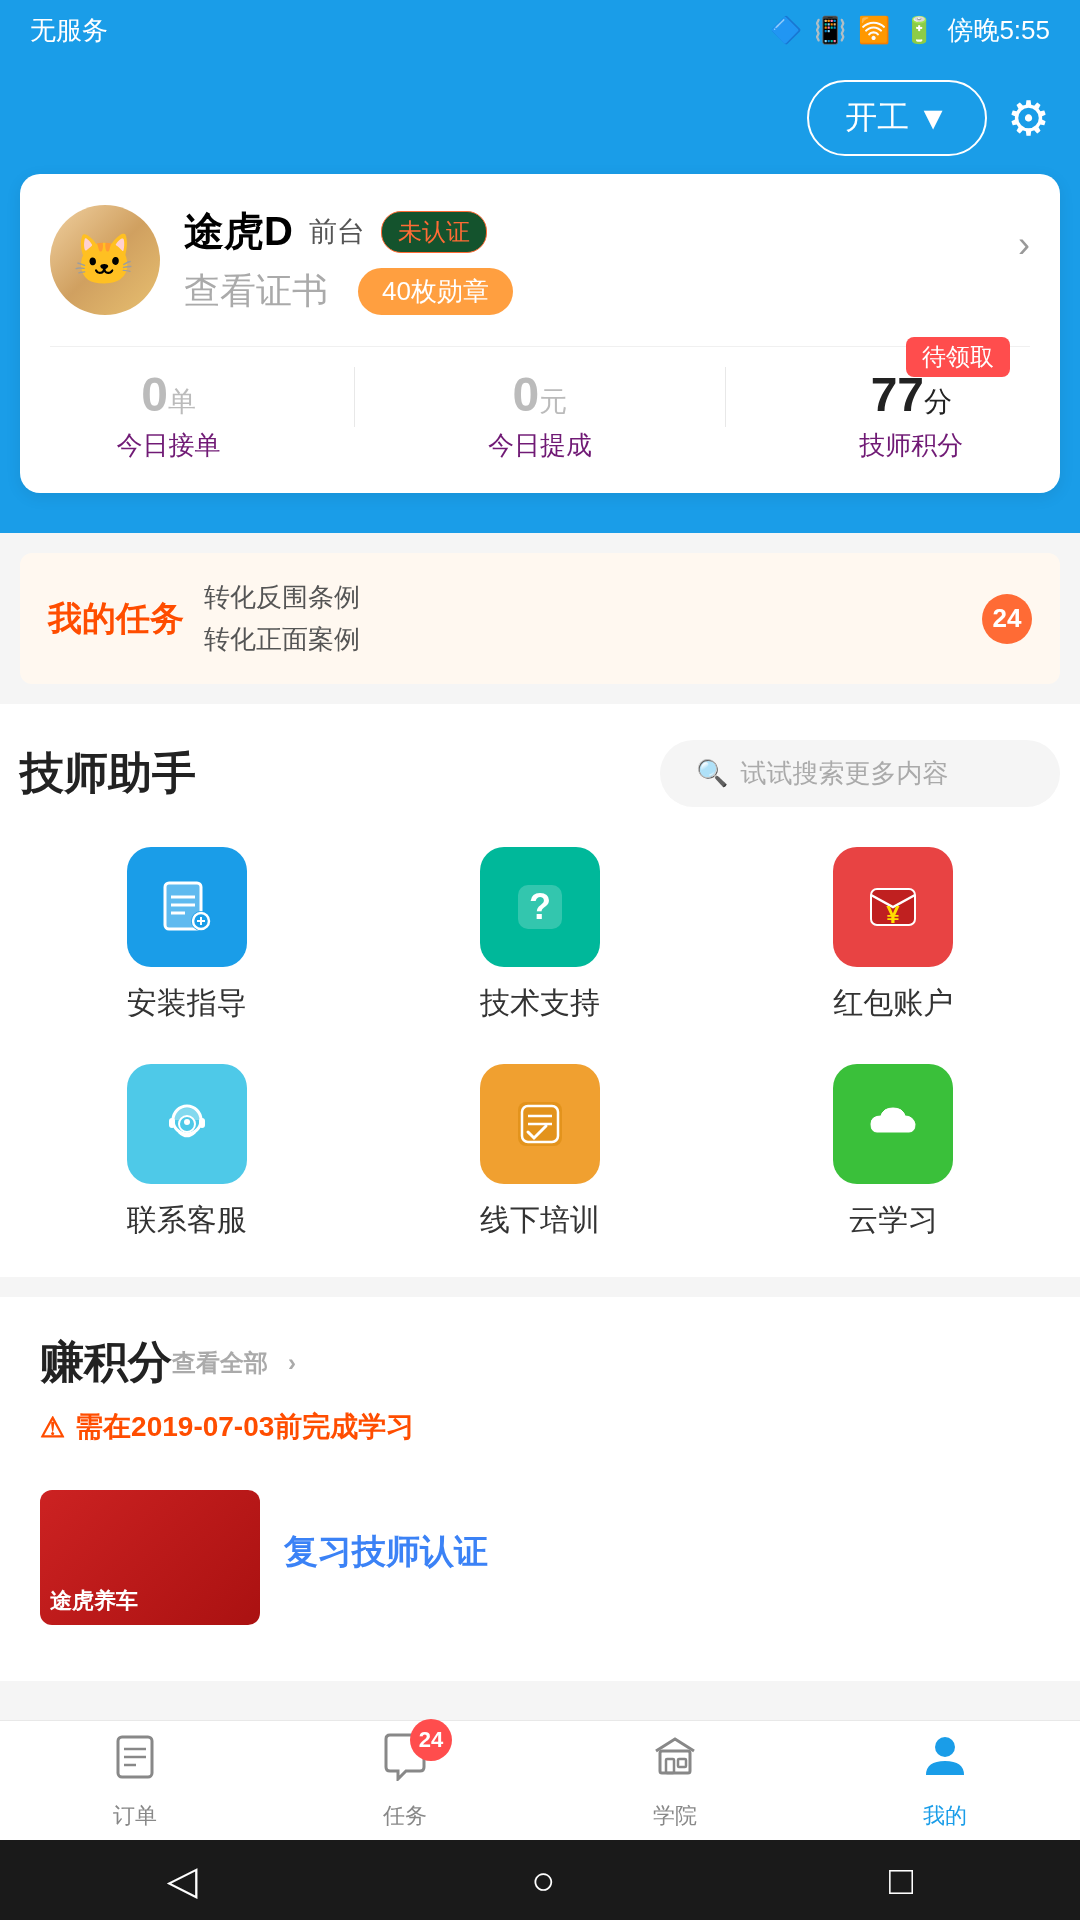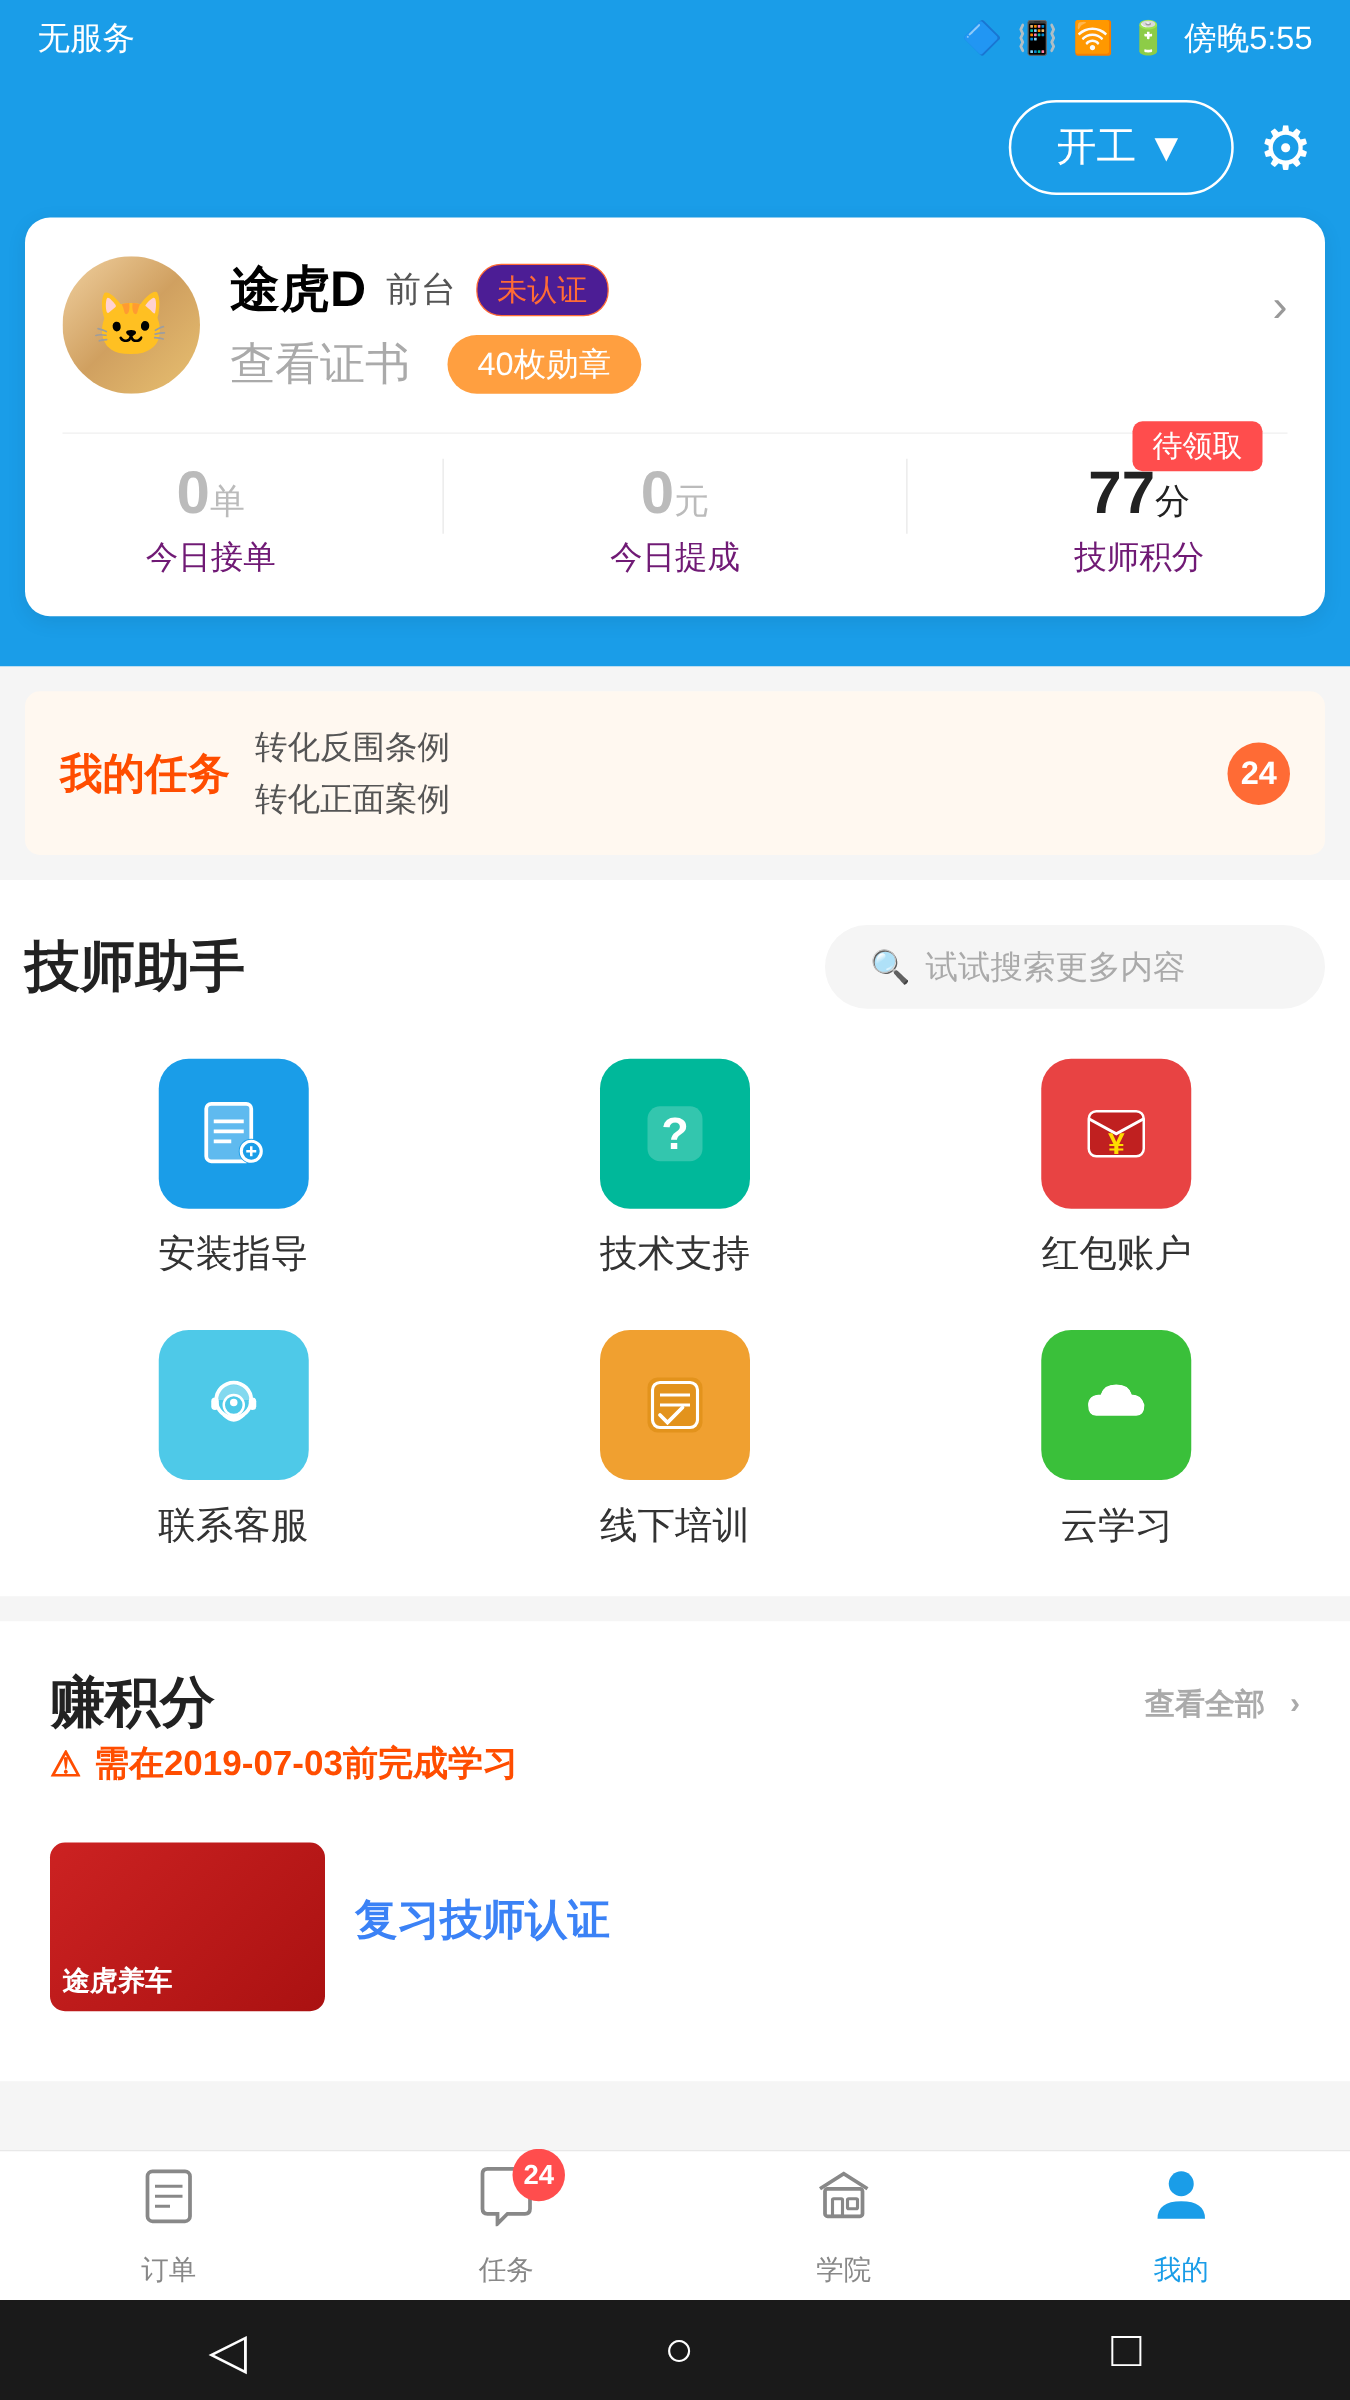--- a/index.html
+++ b/index.html
@@ -106,7 +106,7 @@
       color: #555;
     }
     .uncertified-badge {
-      background: #4c1d95;
+      background: #14532d;
       color: #ff6b35;
       border: 1.5px solid #ff6b35;
       border-radius: 20px;

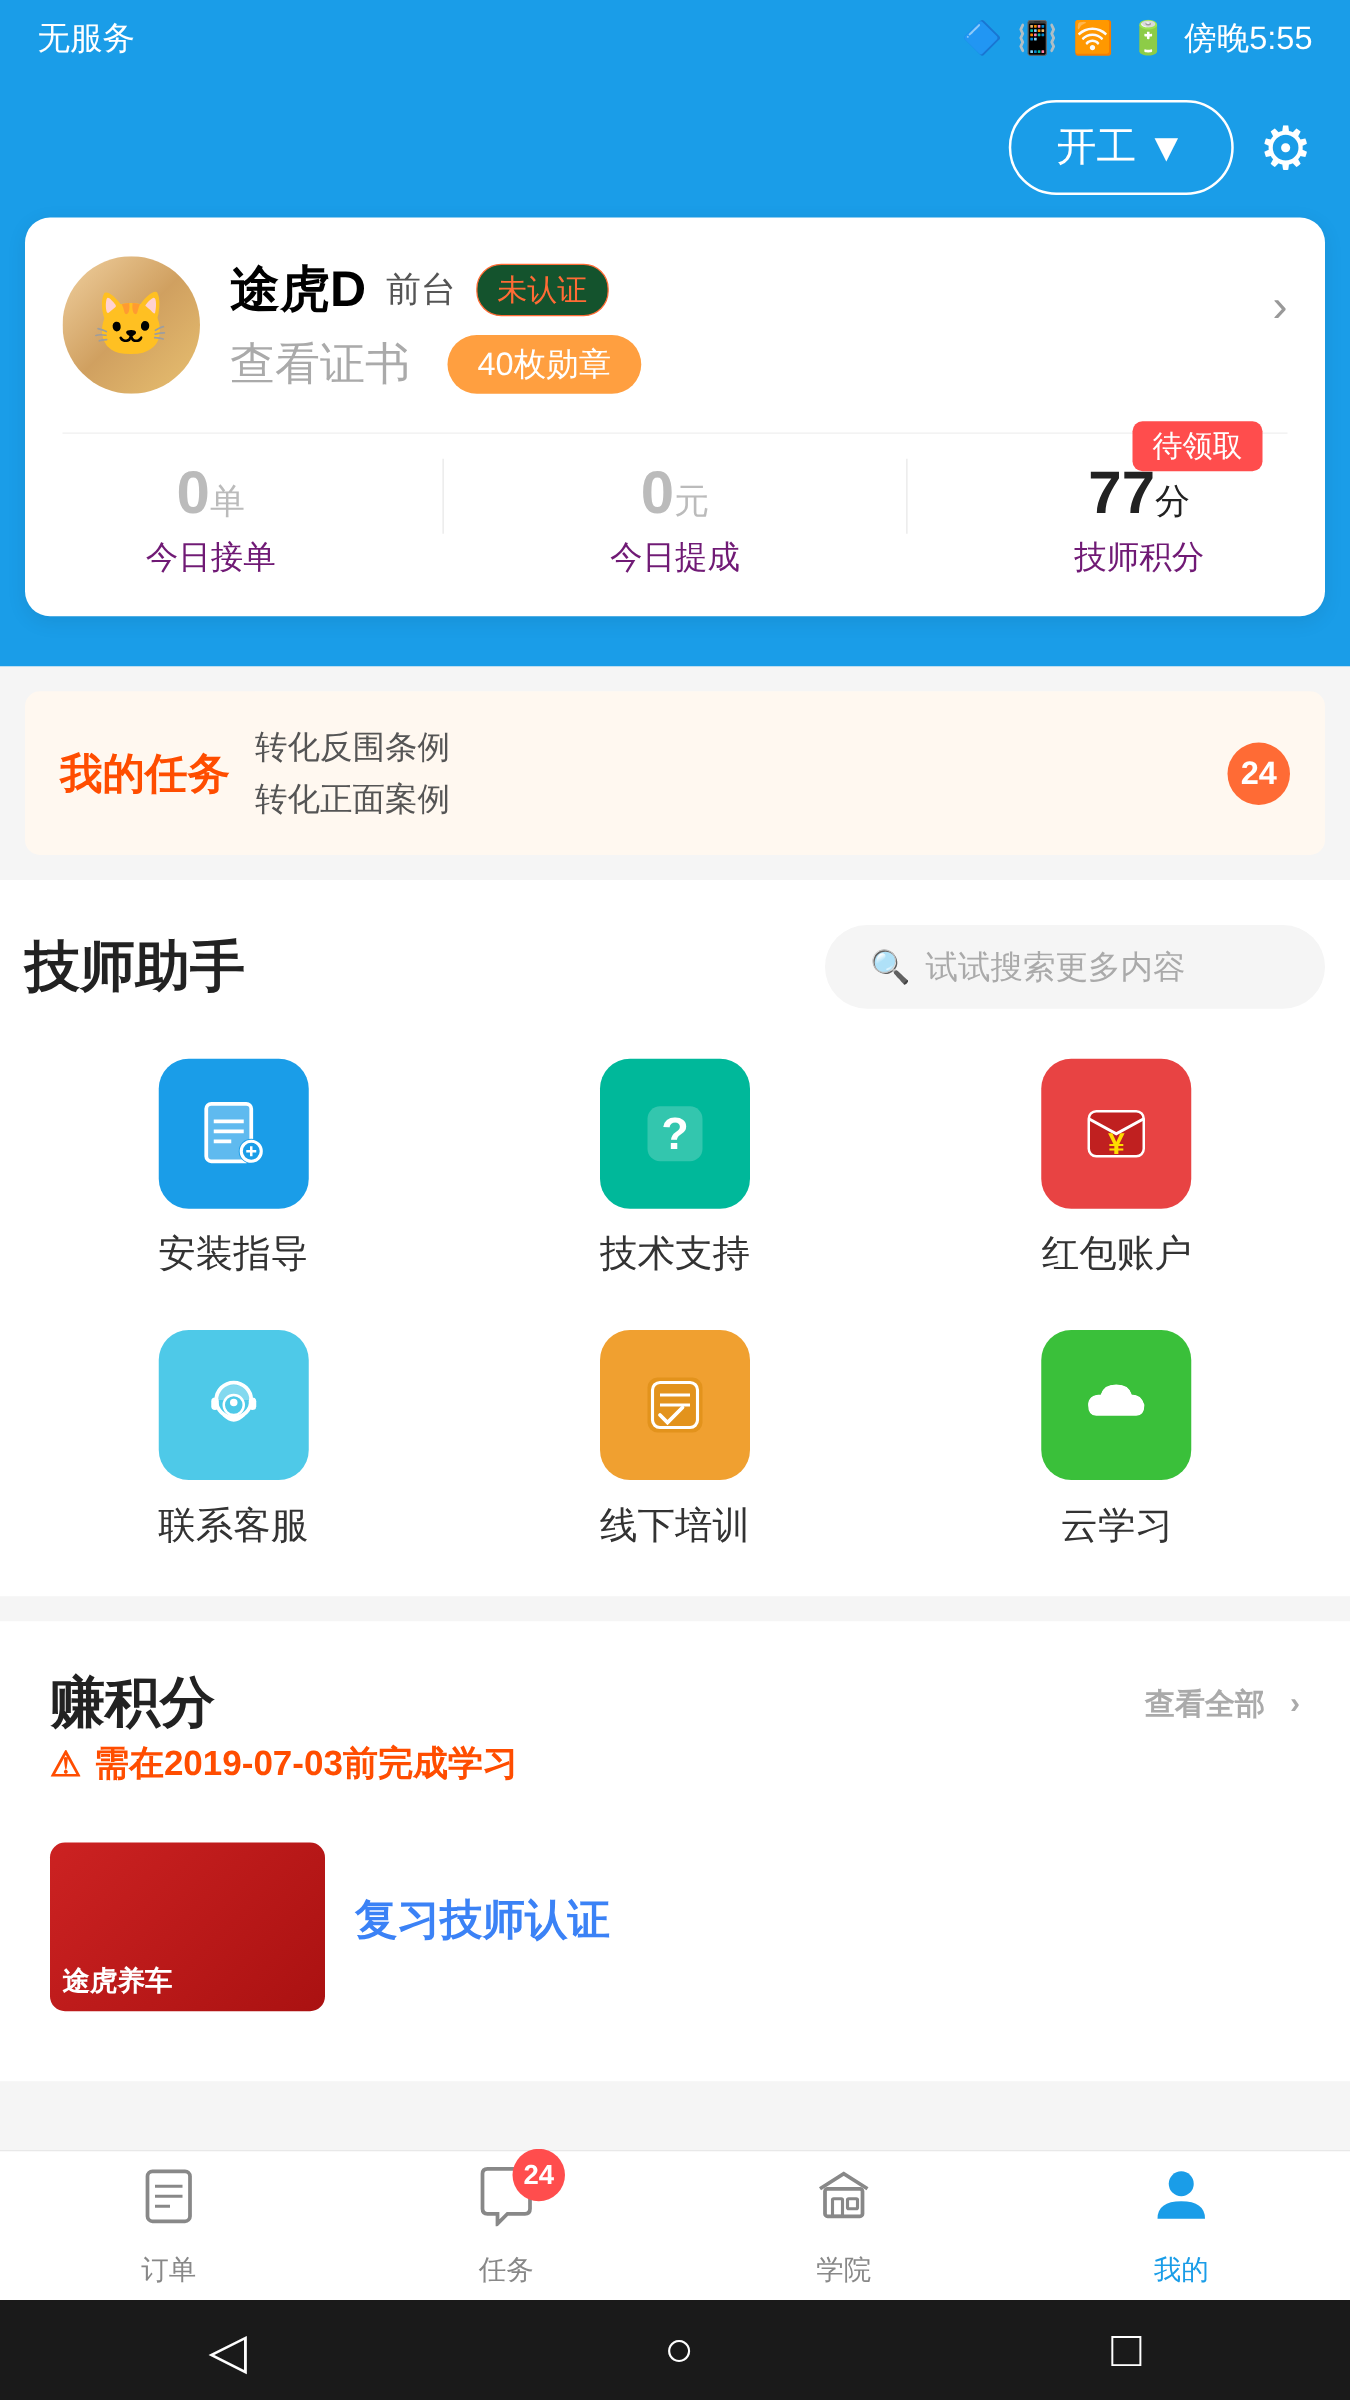--- a/index.html
+++ b/index.html
@@ -282,7 +282,7 @@
     .earn-header {
       display: flex;
       align-items: center;
-      justify-content: space-between;
+      margin-bottom: 16px;
     }
     .earn-title {
       font-size: 44px;

